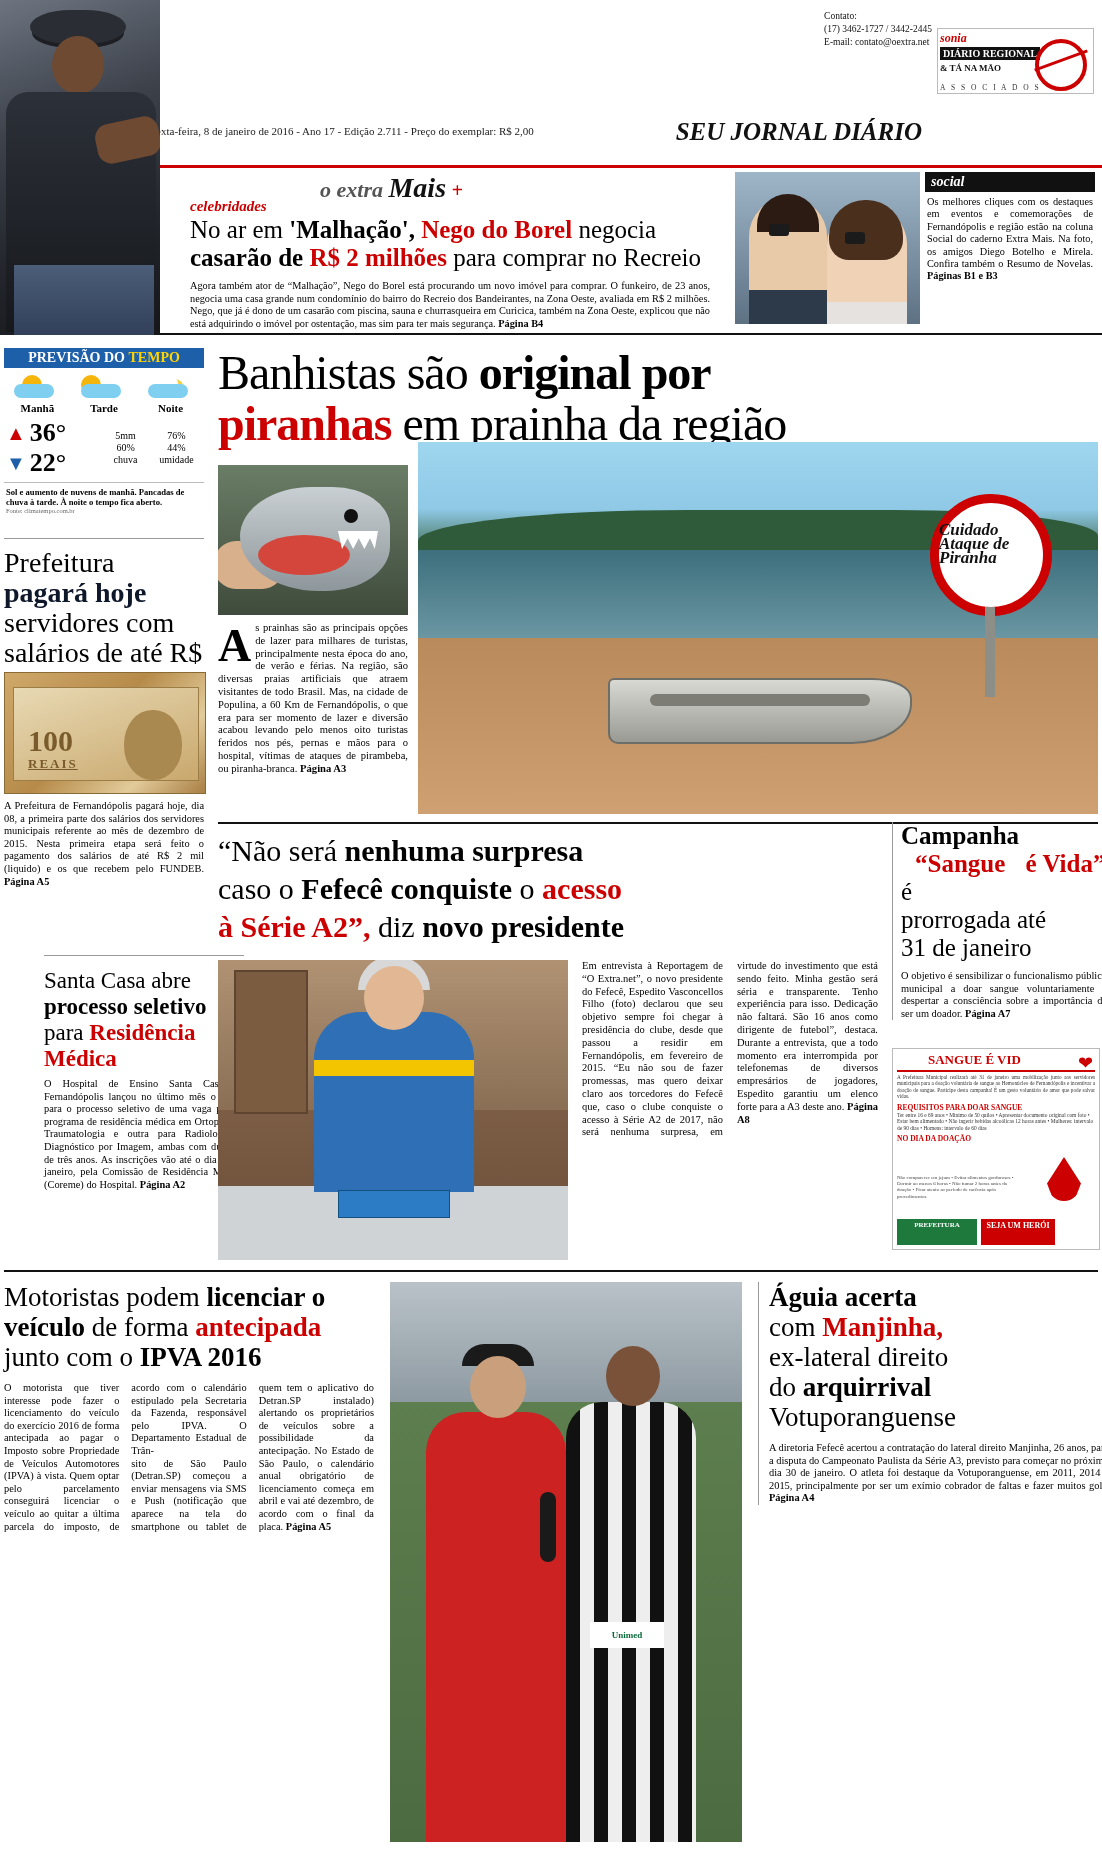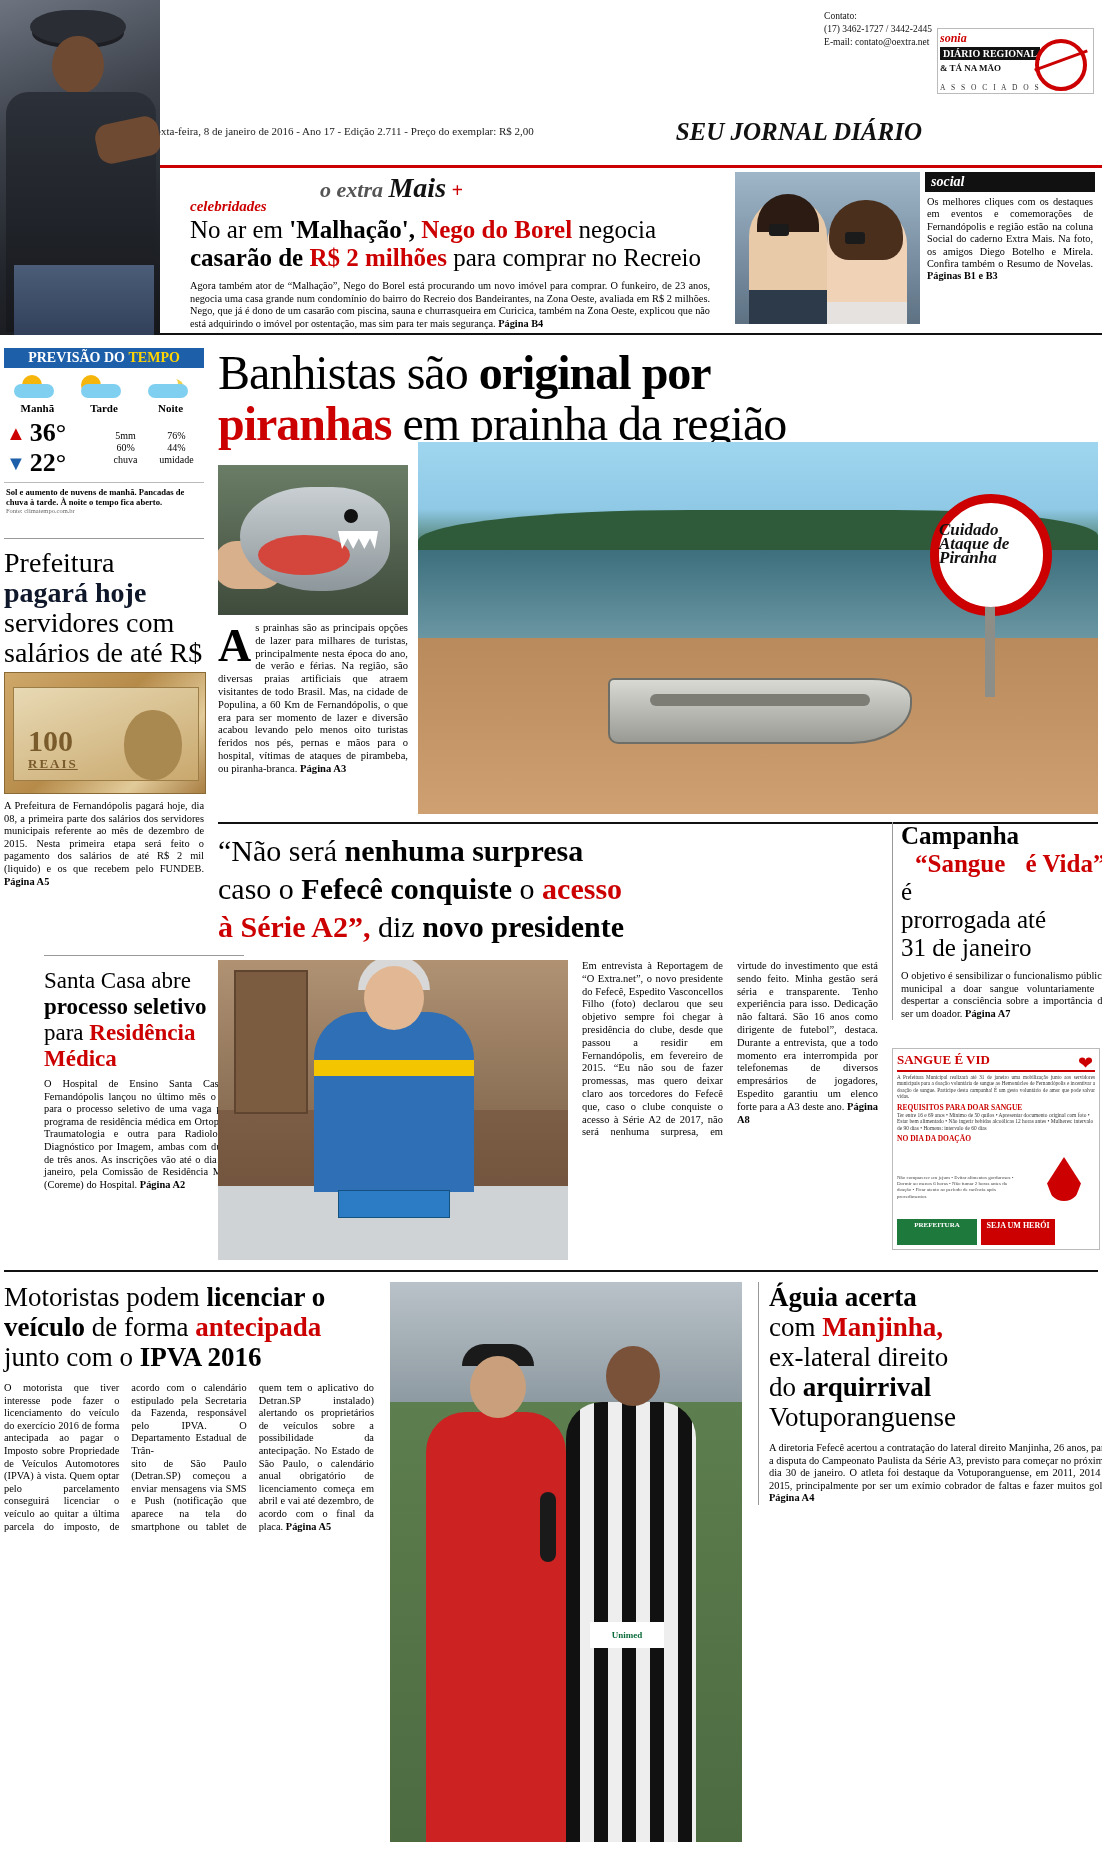--- a/index.html
+++ b/index.html
@@ -148,7 +148,7 @@
   .rightcol p{font-size:10.4px;line-height:12.6px;text-align:justify;margin:8px 0 0 0;}
   .rightcol p b{font-weight:bold;}
   .bloodbox{position:absolute;left:892px;top:1048px;width:206px;height:200px;border:1px solid #bbb;background:#fff;overflow:hidden;}
-  .bb-title{font-size:13px;font-weight:bold;color:#c00;padding:3px 4px 0 4px;}
+  .bb-title{font-size:13px;font-weight:bold;color:#c00;padding:3px 4px 0 4px;margin-left:31px;}
   .bb-heart{position:absolute;right:6px;top:3px;color:#c00;font-size:18px;}
   .bb-rule{height:2px;background:#c00;margin:2px 4px;}
   .bb-txt{font-size:5.2px;line-height:6.4px;padding:0 4px;text-align:justify;color:#333;}

